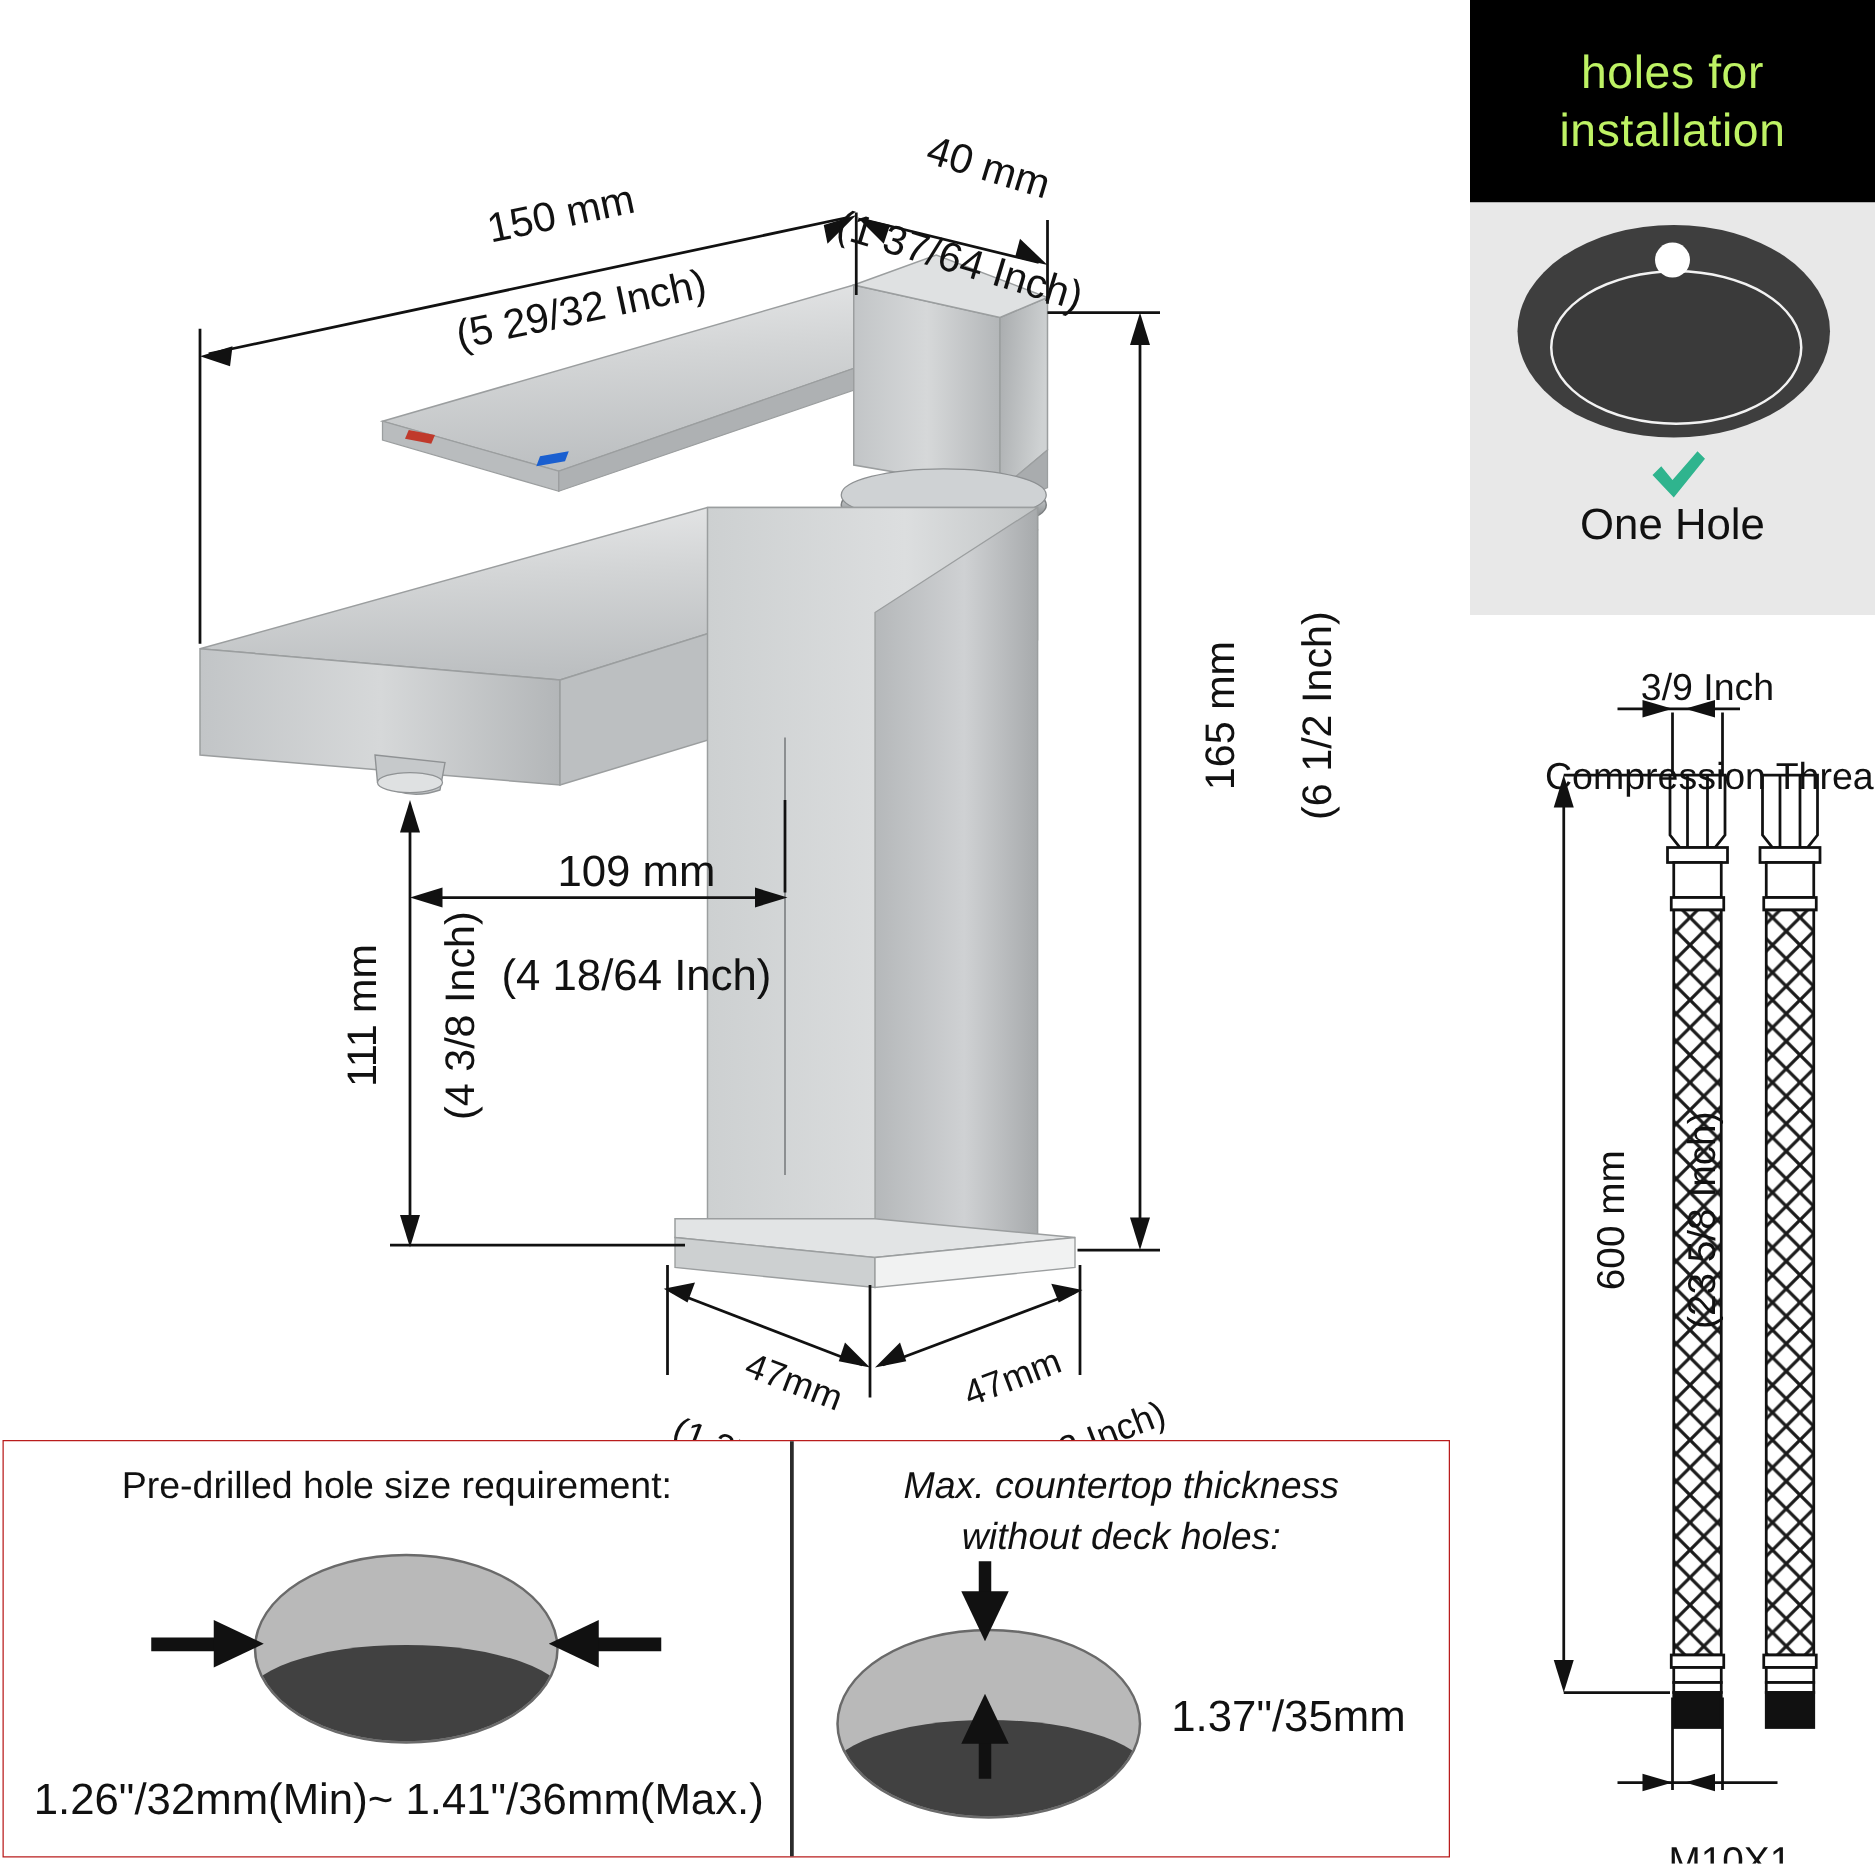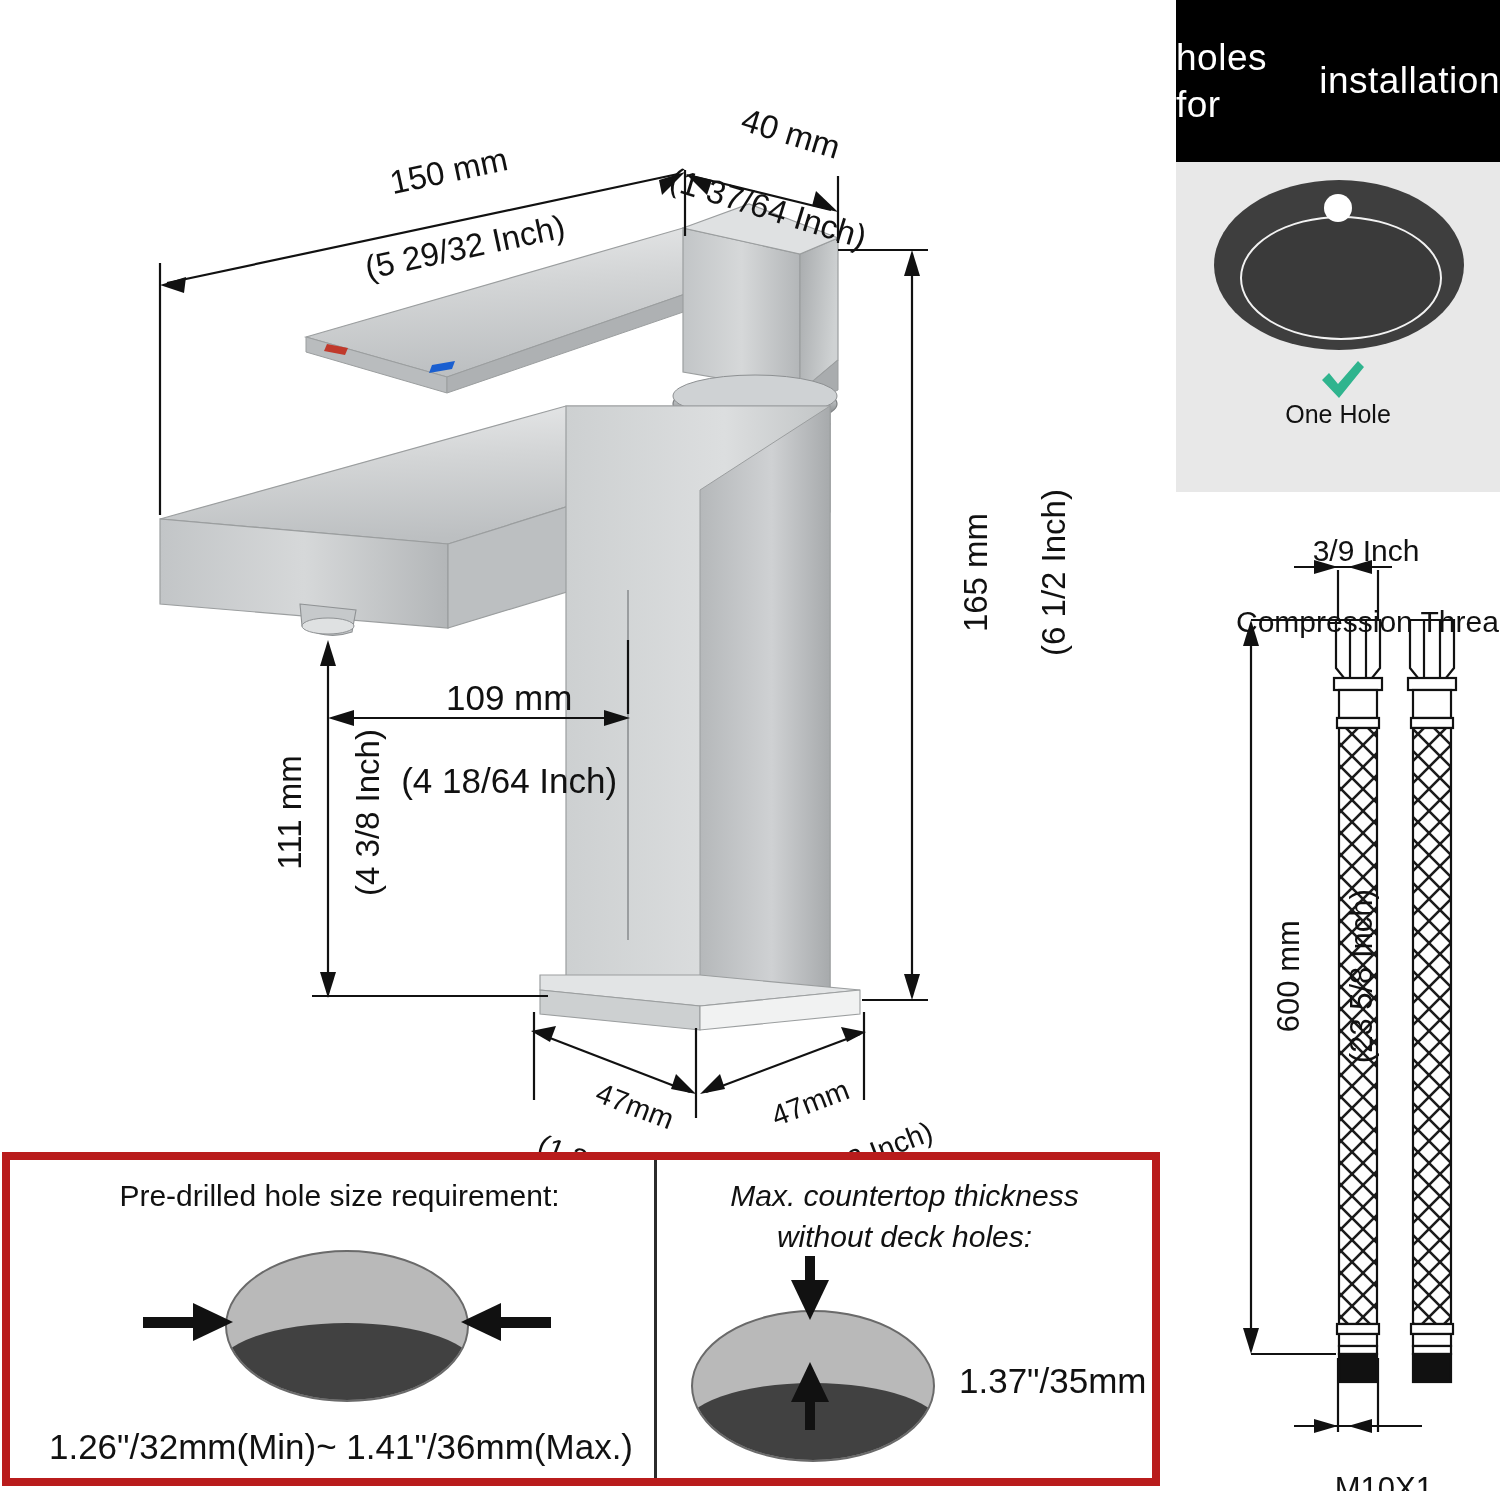--- a/index.html
+++ b/index.html
@@ -61,9 +61,9 @@
     width: 324px;
     height: 162px;
     background: #000000;
-    color: #ffffff;
+    color: #bef264;
     display: flex;
-    flex-direction: row;
+    flex-direction: column;
     align-items: center;
     justify-content: center;
     font-size: 37px;

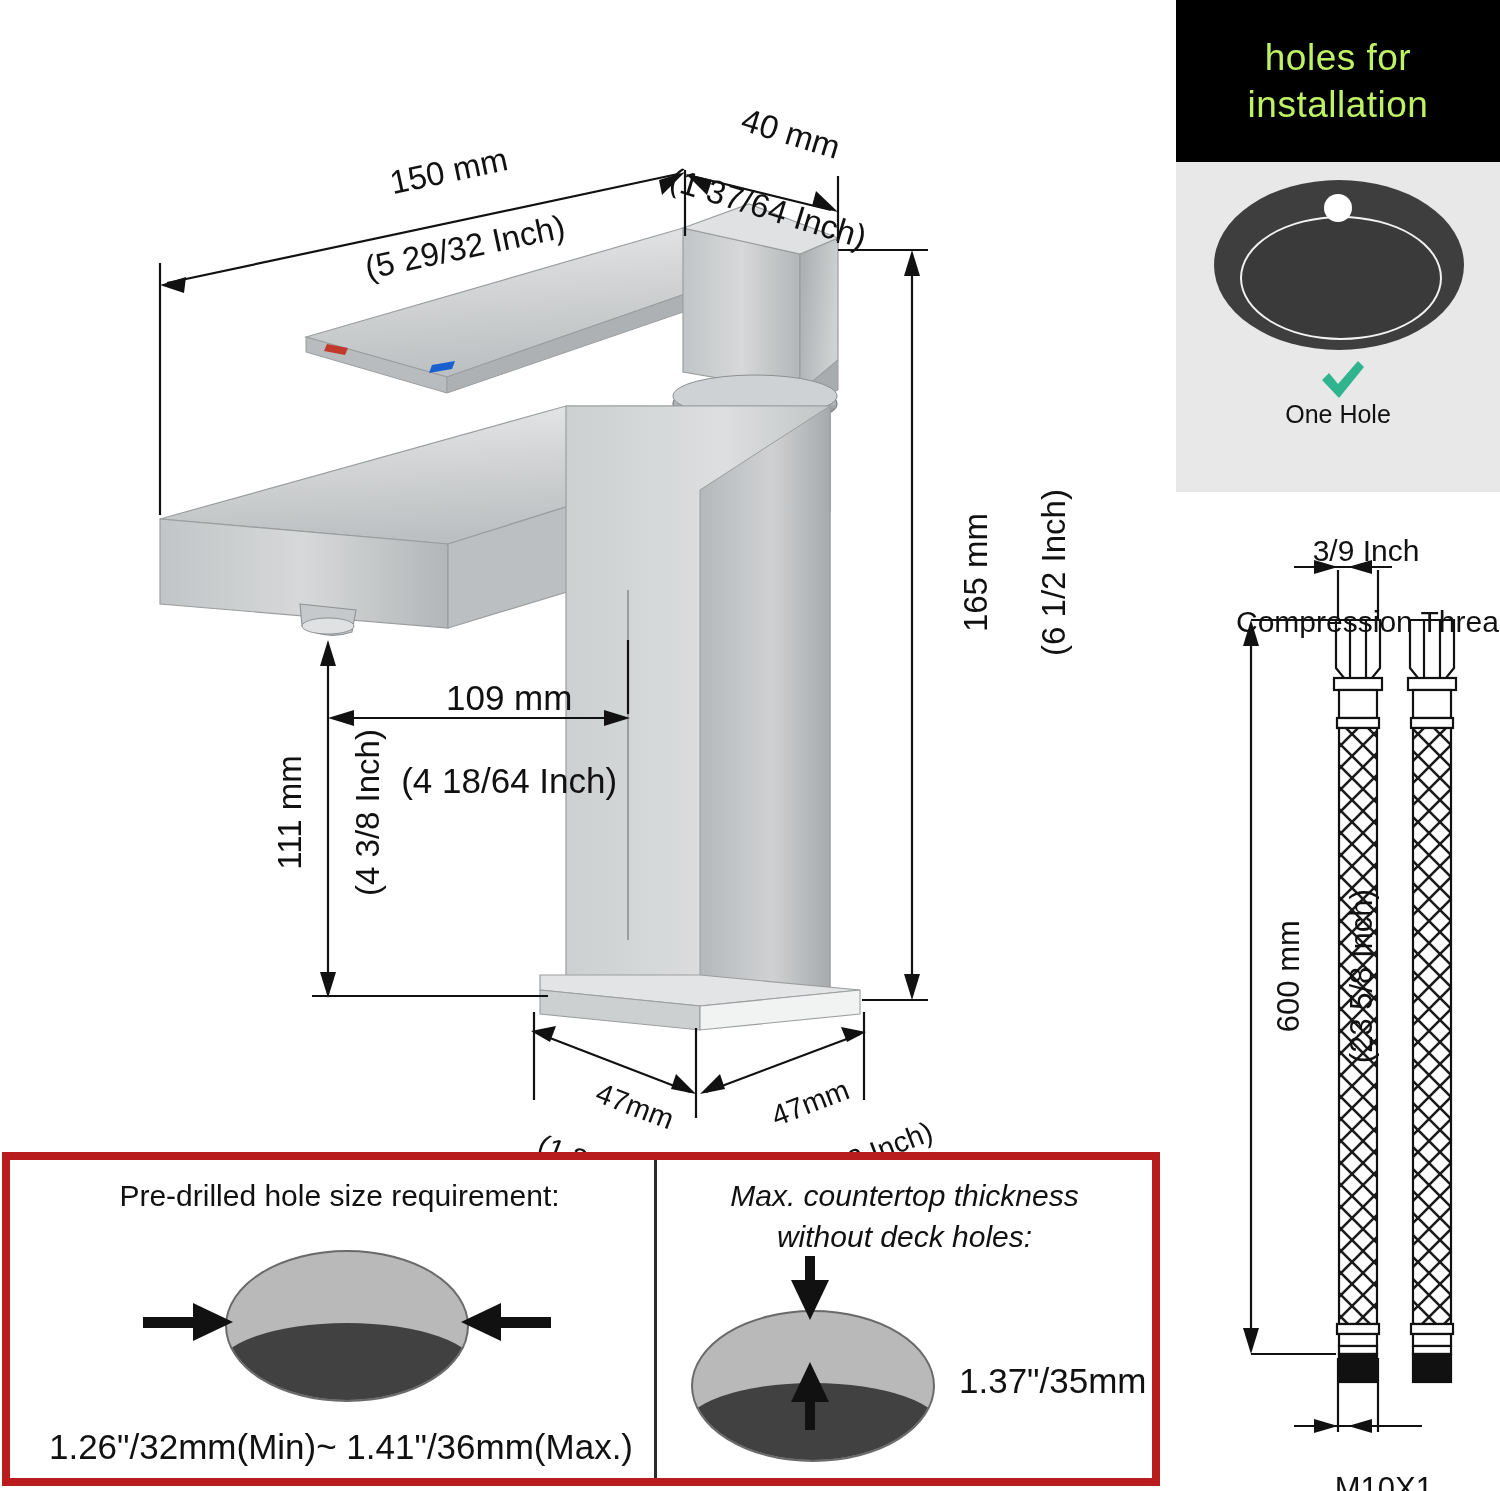--- a/index.html
+++ b/index.html
@@ -122,7 +122,7 @@
     top: 238px;
     width: 324px;
     text-align: center;
-    font-size: 25px;
+    font-size: 35px;
     color: #111111;
   }
 

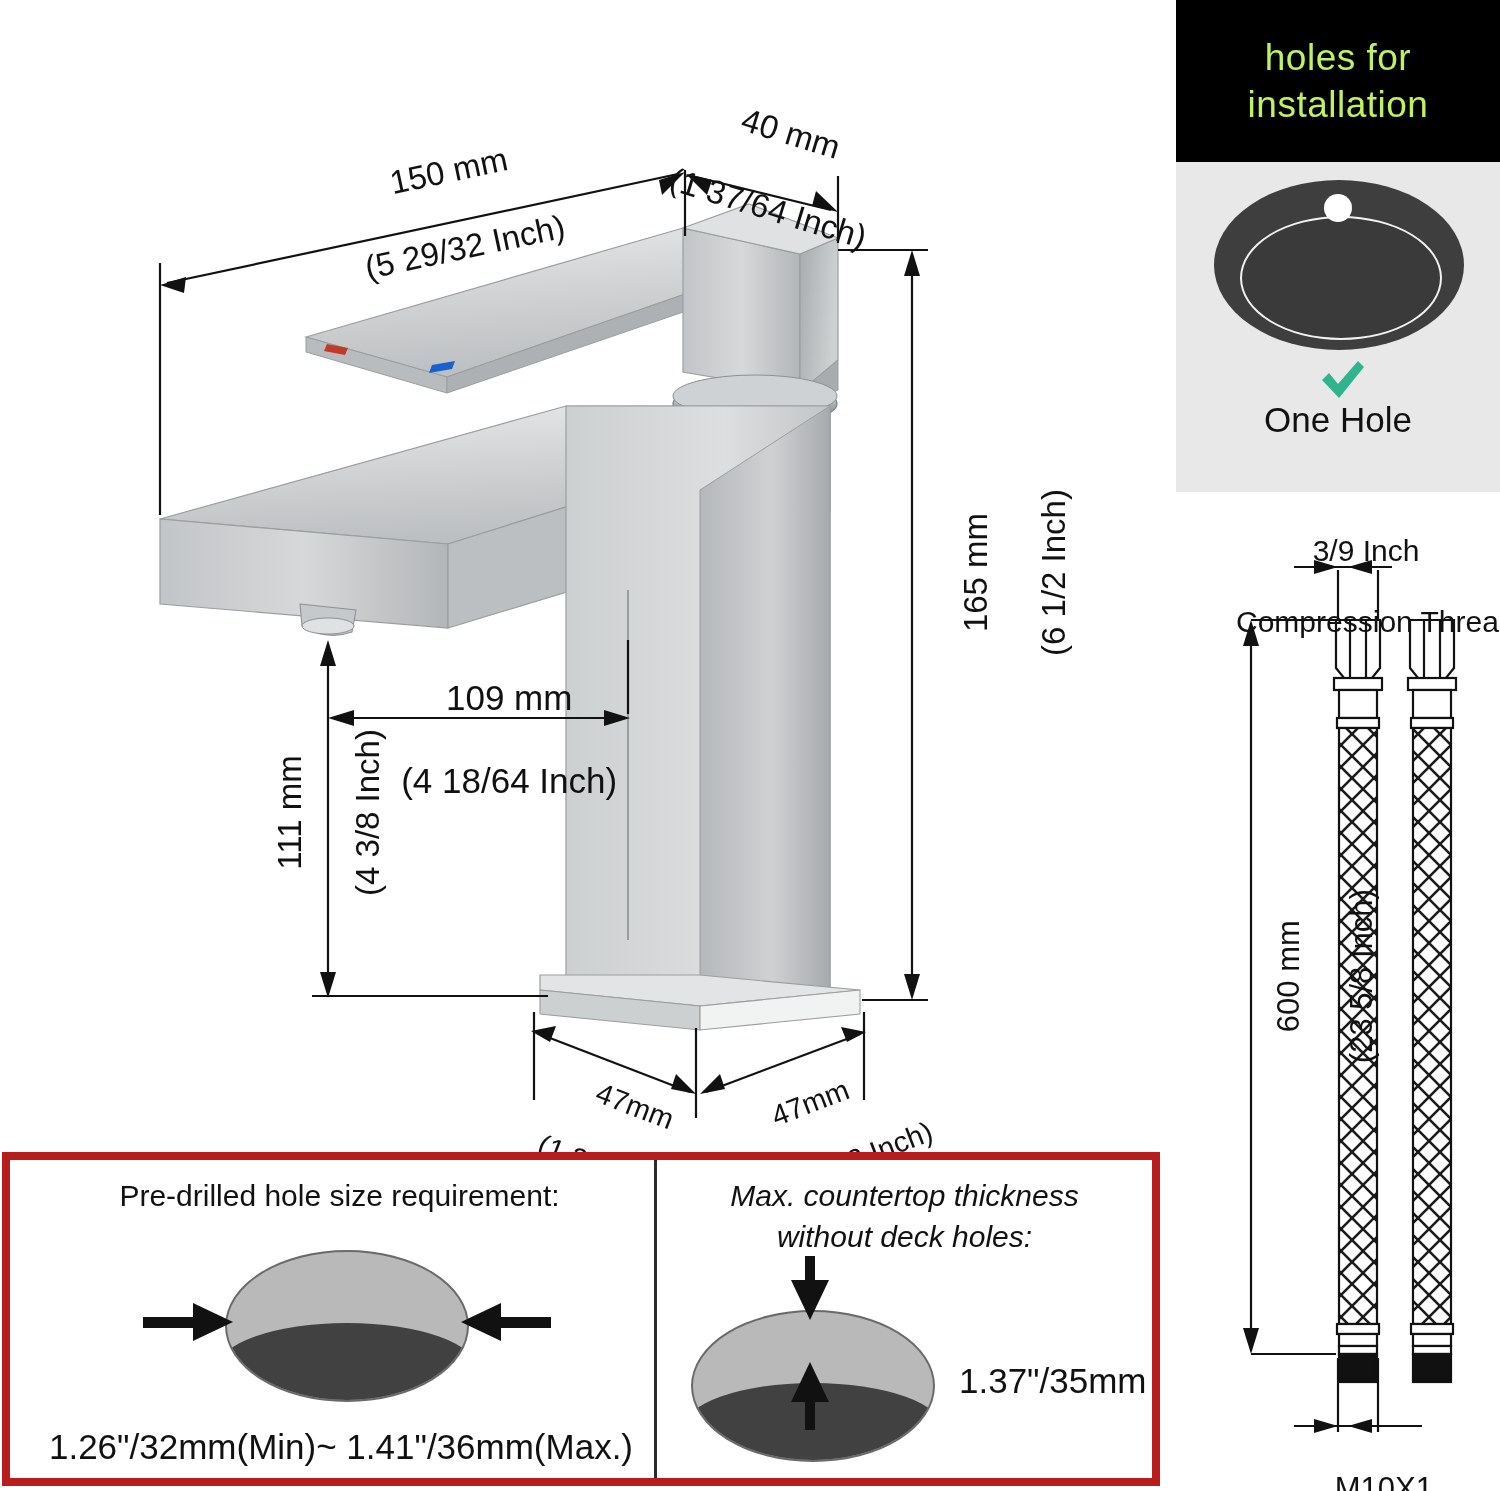--- a/index.html
+++ b/index.html
@@ -142,11 +142,10 @@
     top: 1152px;
     width: 1158px;
     height: 334px;
-    border: 8px solid #b91c1c;
+    border: 1px solid #b91c1c;
     box-sizing: border-box;
     display: flex;
     background: #ffffff;
-    padding-left: 15px;
   }
   .info-panel {
     position: relative;

